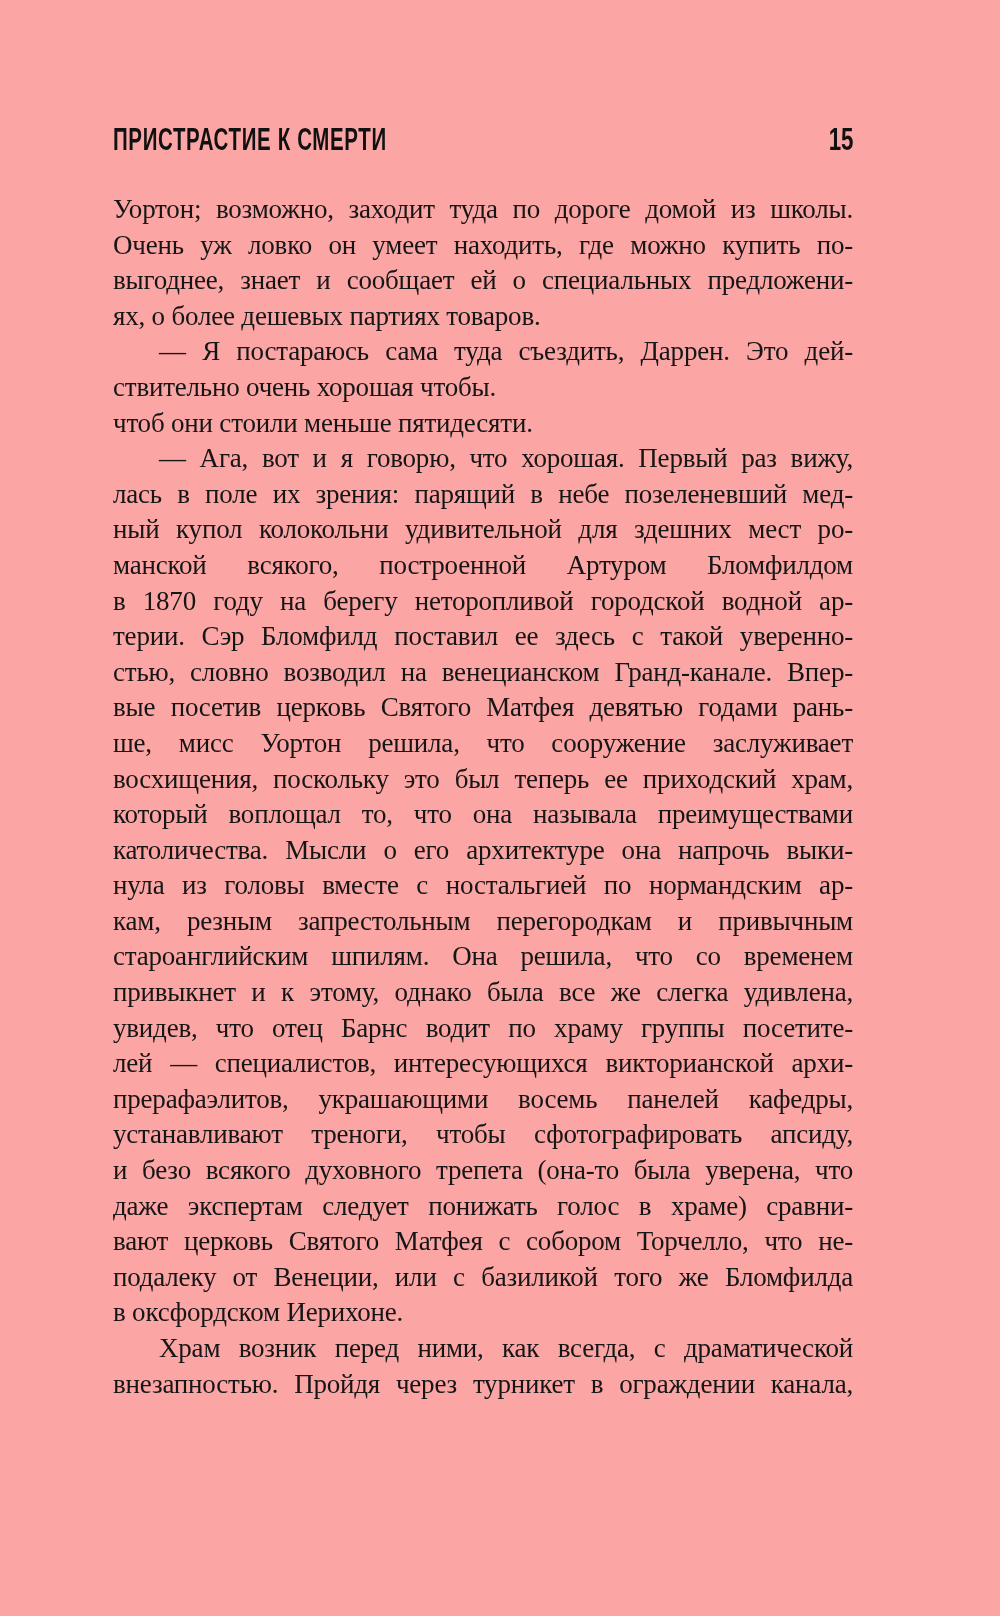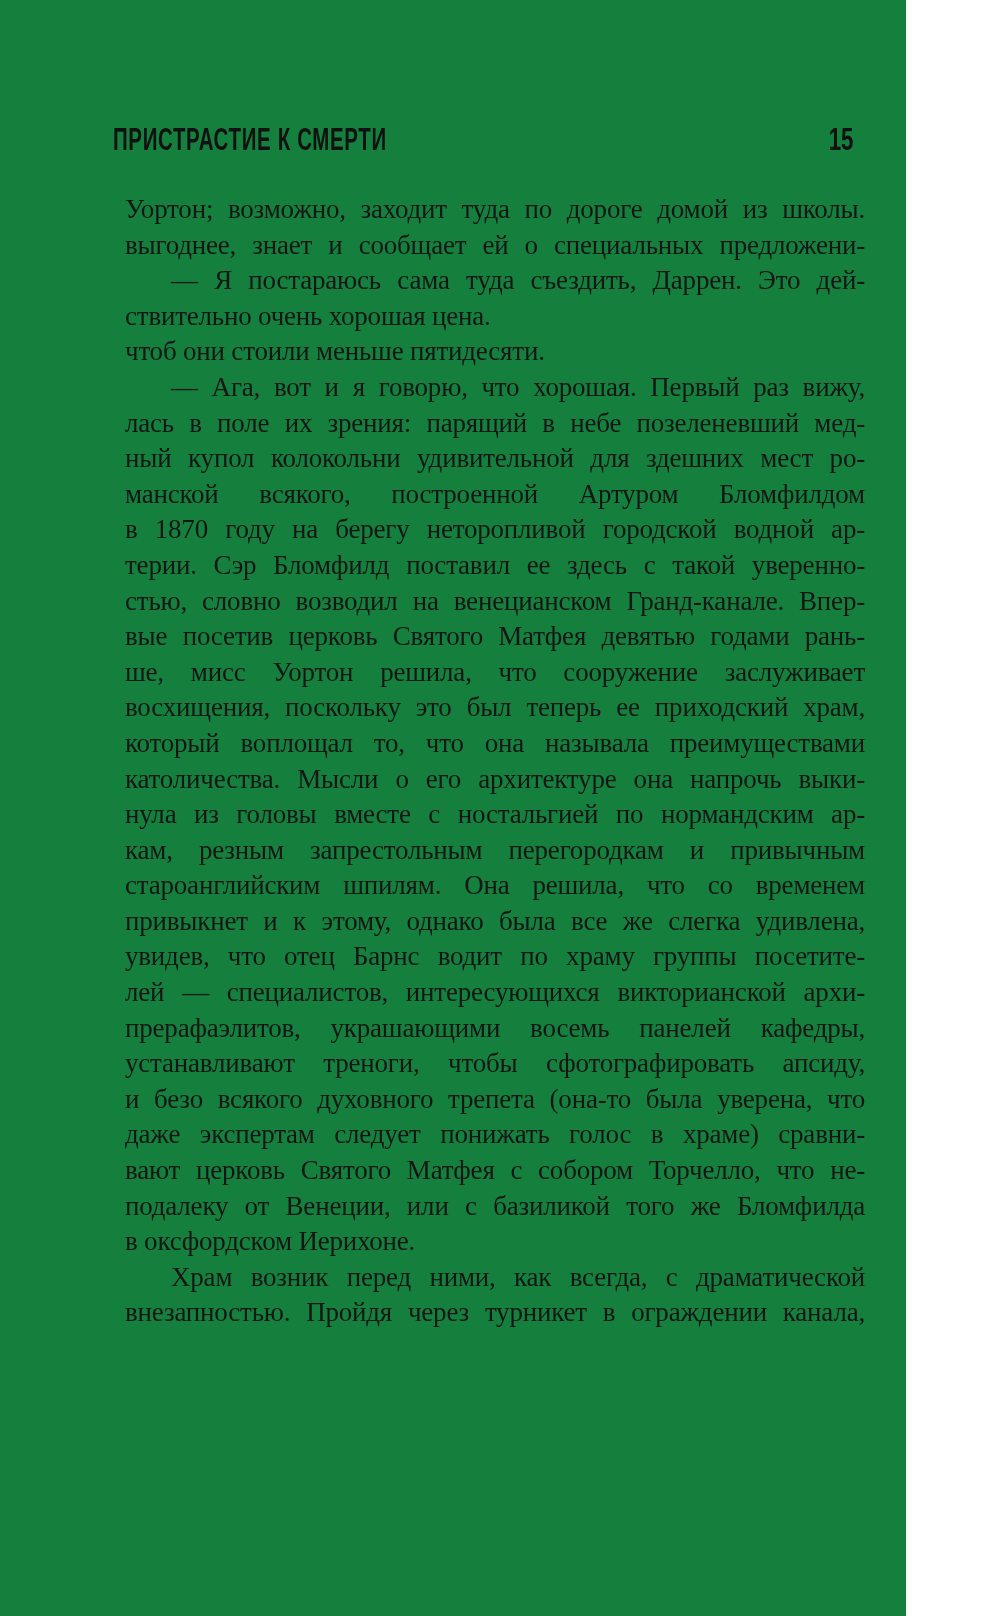--- a/index.html
+++ b/index.html
@@ -9,9 +9,9 @@
   }
   .page {
     position: relative;
-    width: 906px;
+    width: 1000px;
     height: 1616px;
-    background: #15803d;
+    background: #fca5a5;
     color: #161616;
     font-family: "Liberation Serif", serif;
     overflow: hidden;

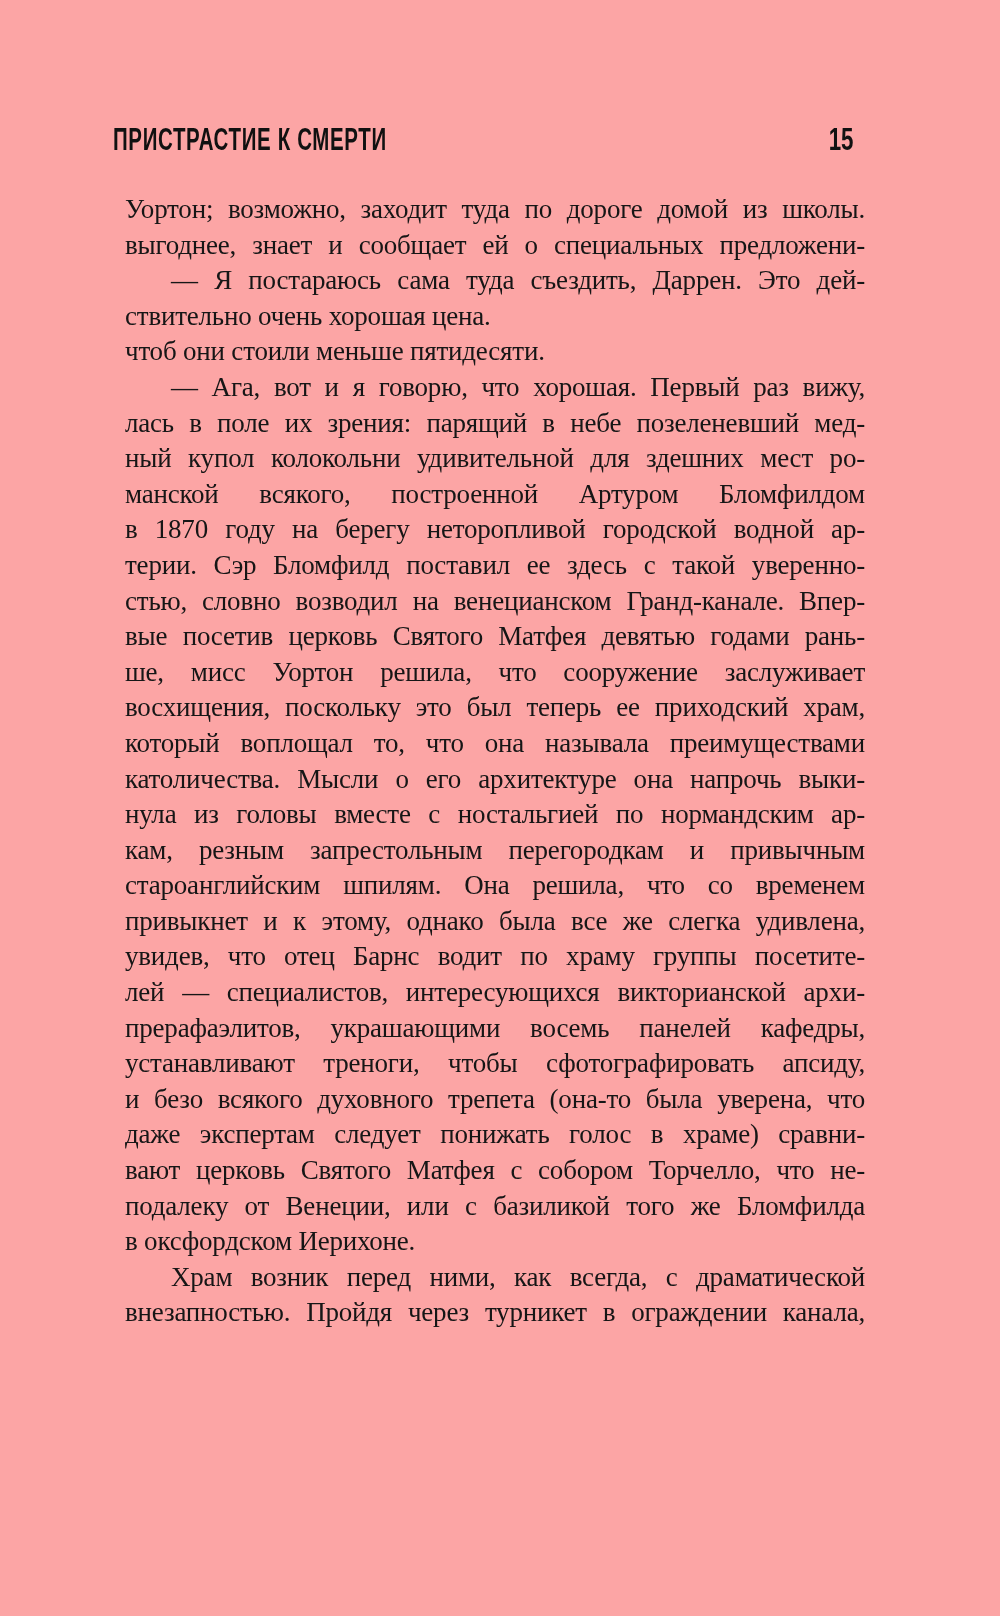--- a/index.html
+++ b/index.html
@@ -55,7 +55,6 @@
     width: 740px;
     font-size: 27px;
     letter-spacing: -0.2px;
-    margin-left: 12px;
   }
   .line {
     height: 35.6px;

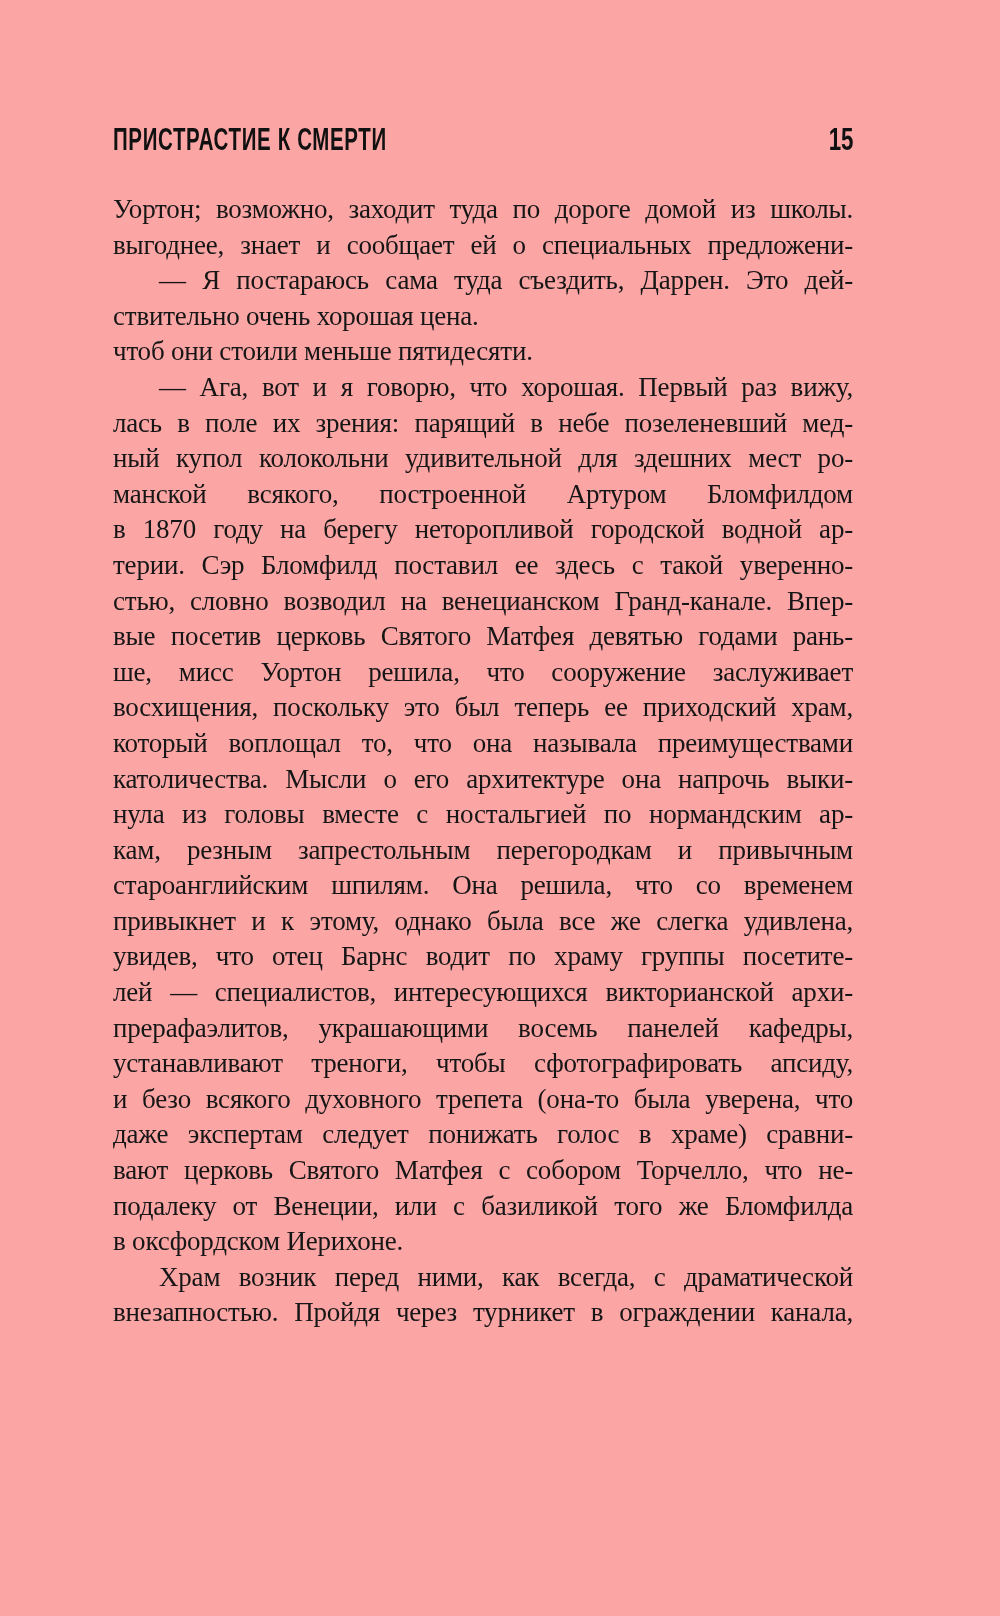--- a/index.html
+++ b/index.html
@@ -80,6 +80,7 @@
   </div>
   <div class="text-block">
       <div class="line">Уортон; возможно, заходит туда по дороге домой из школы.</div>
+      <div class="line">Очень уж ловко он умеет находить, где можно купить по-</div>
       <div class="line">выгоднее, знает и сообщает ей о специальных предложени-</div>
       <div class="line indent">— Я постараюсь сама туда съездить, Даррен. Это дей-</div>
       <div class="line last">ствительно очень хорошая цена.</div>

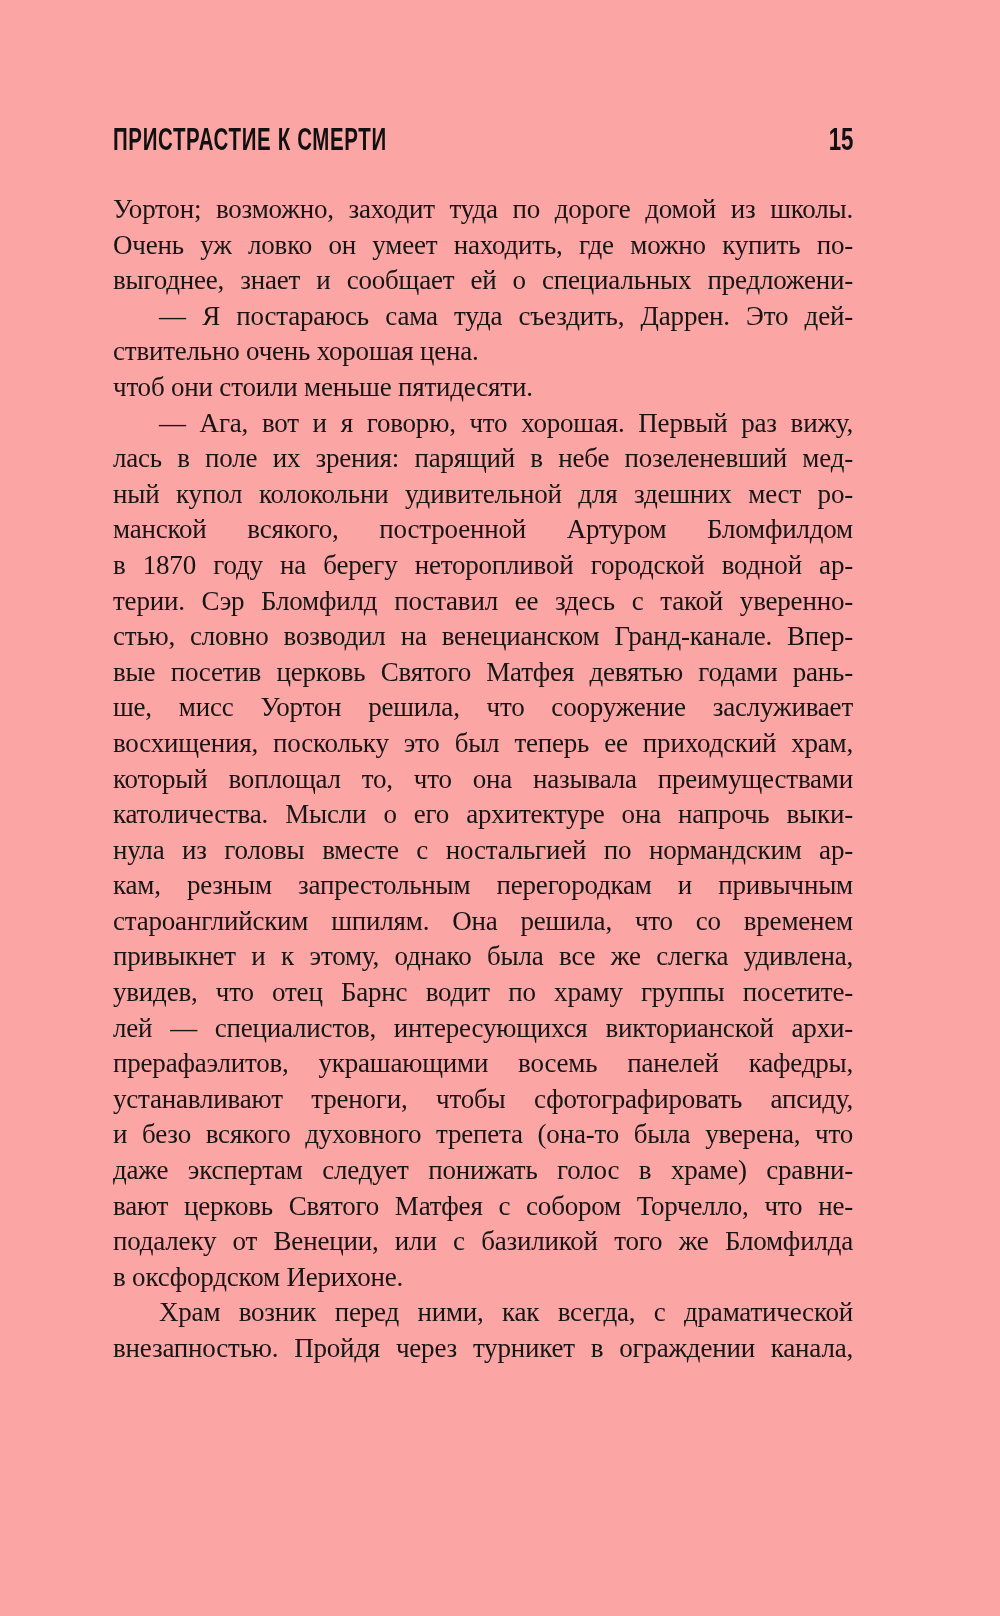--- a/index.html
+++ b/index.html
@@ -82,6 +82,7 @@
       <div class="line">Уортон; возможно, заходит туда по дороге домой из школы.</div>
       <div class="line">Очень уж ловко он умеет находить, где можно купить по-</div>
       <div class="line">выгоднее, знает и сообщает ей о специальных предложени-</div>
+      <div class="line last">ях, о более дешевых партиях товаров.</div>
       <div class="line indent">— Я постараюсь сама туда съездить, Даррен. Это дей-</div>
       <div class="line last">ствительно очень хорошая цена.</div>
       <div class="line last">чтоб они стоили меньше пятидесяти.</div>

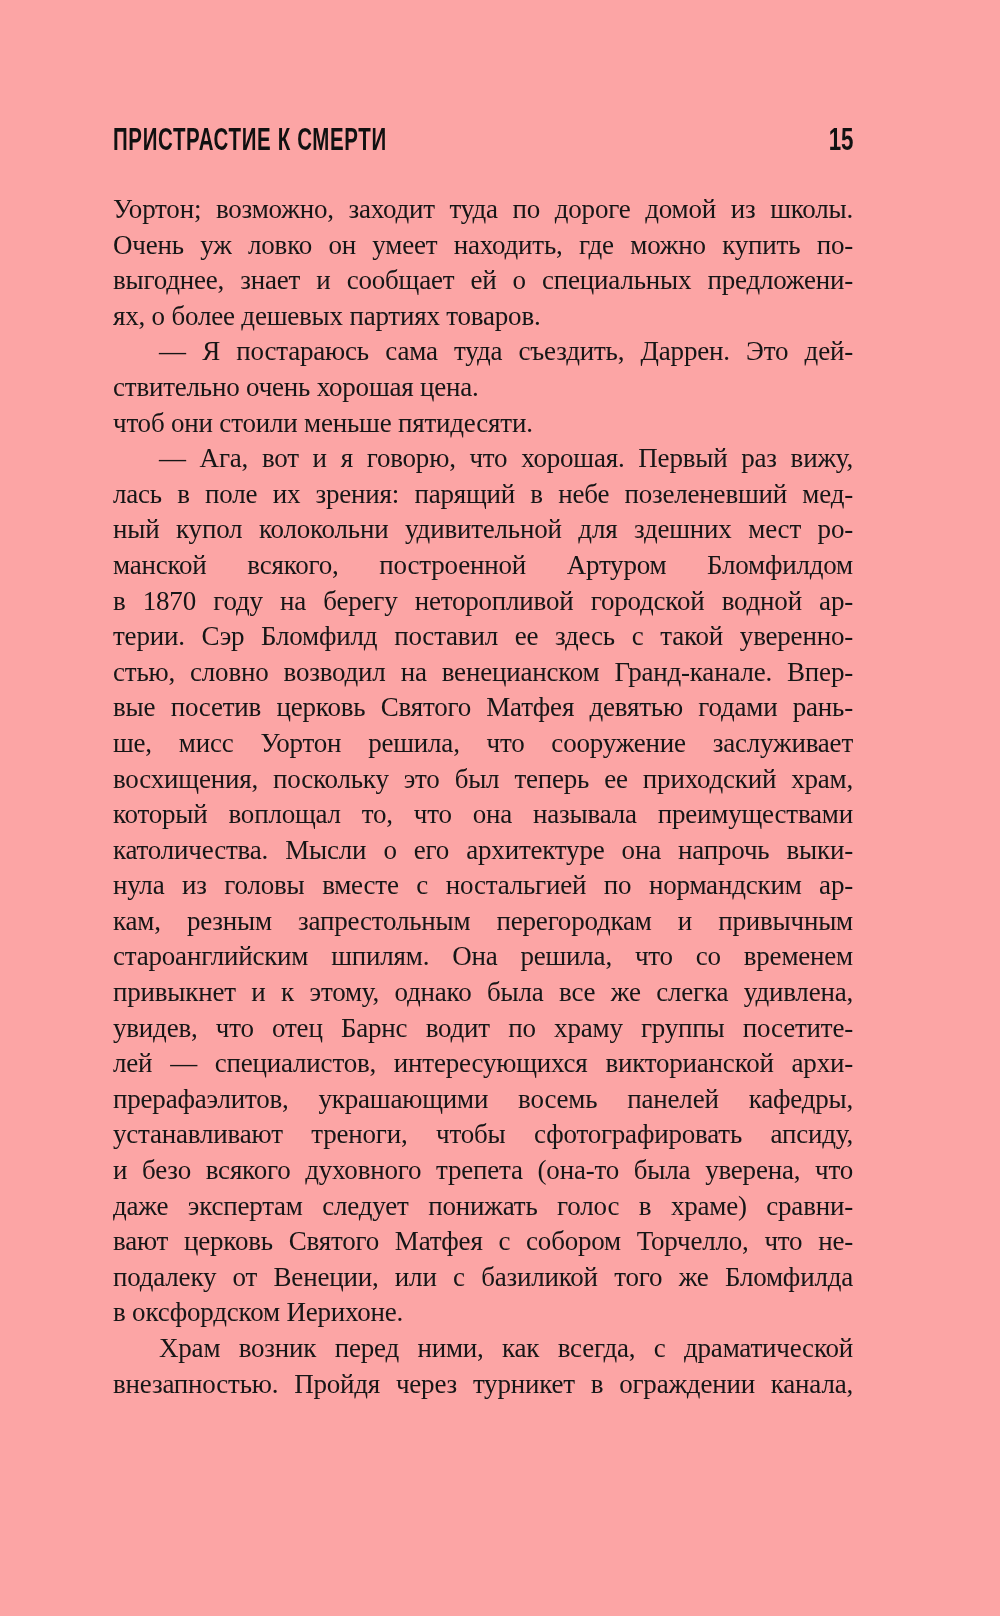--- a/index.html
+++ b/index.html
@@ -84,7 +84,7 @@
       <div class="line">выгоднее, знает и сообщает ей о специальных предложени-</div>
       <div class="line last">ях, о более дешевых партиях товаров.</div>
       <div class="line indent">— Я постараюсь сама туда съездить, Даррен. Это дей-</div>
-      <div class="line last">ствительно очень хорошая цена.</div>
+      <div class="line last">ствительно очень хорошая чтобы.</div>
       <div class="line last">чтоб они стоили меньше пятидесяти.</div>
       <div class="line indent">— Ага, вот и я говорю, что хорошая. Первый раз вижу,</div>
       <div class="line">лась в поле их зрения: парящий в небе позеленевший мед-</div>

